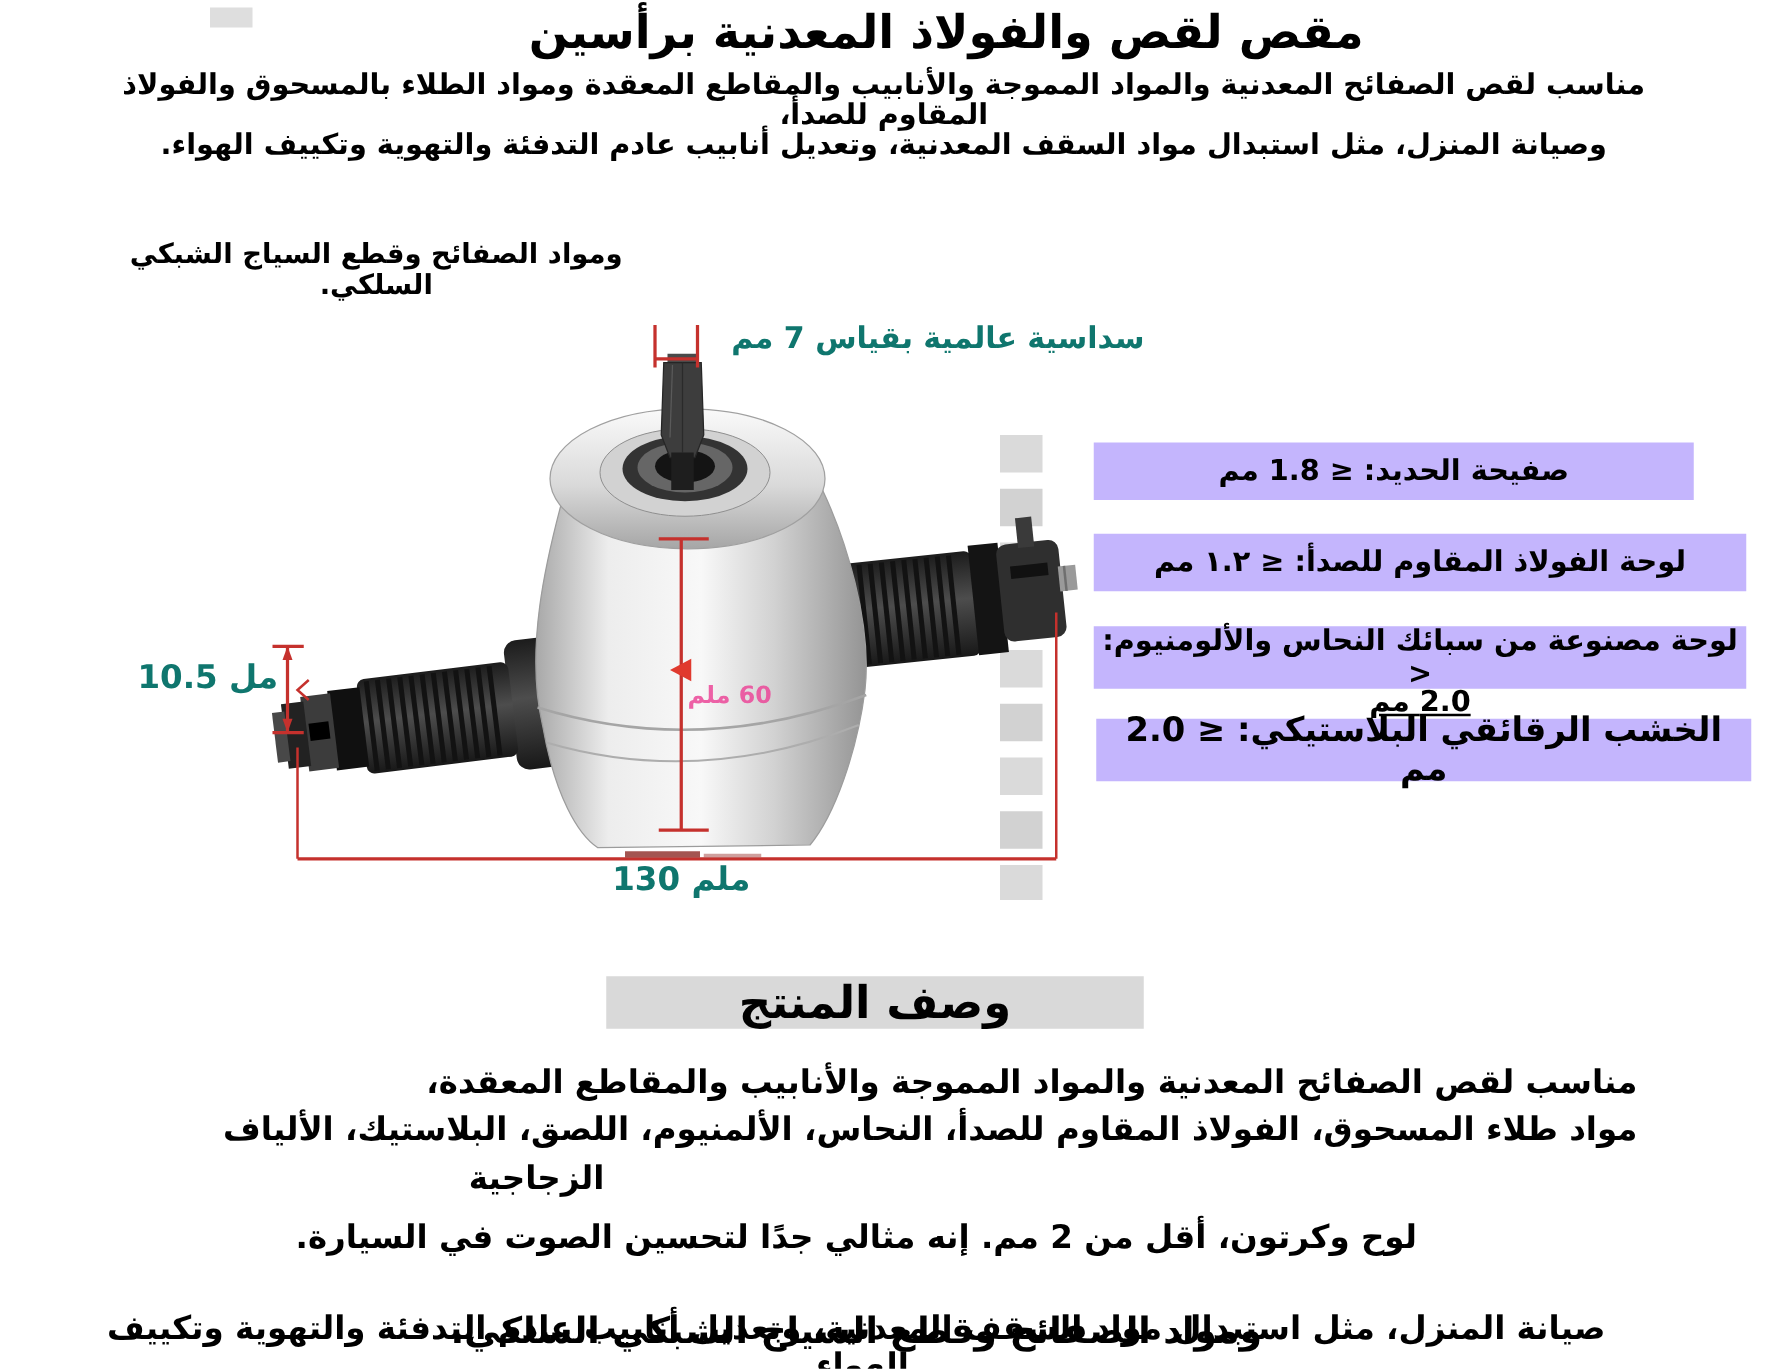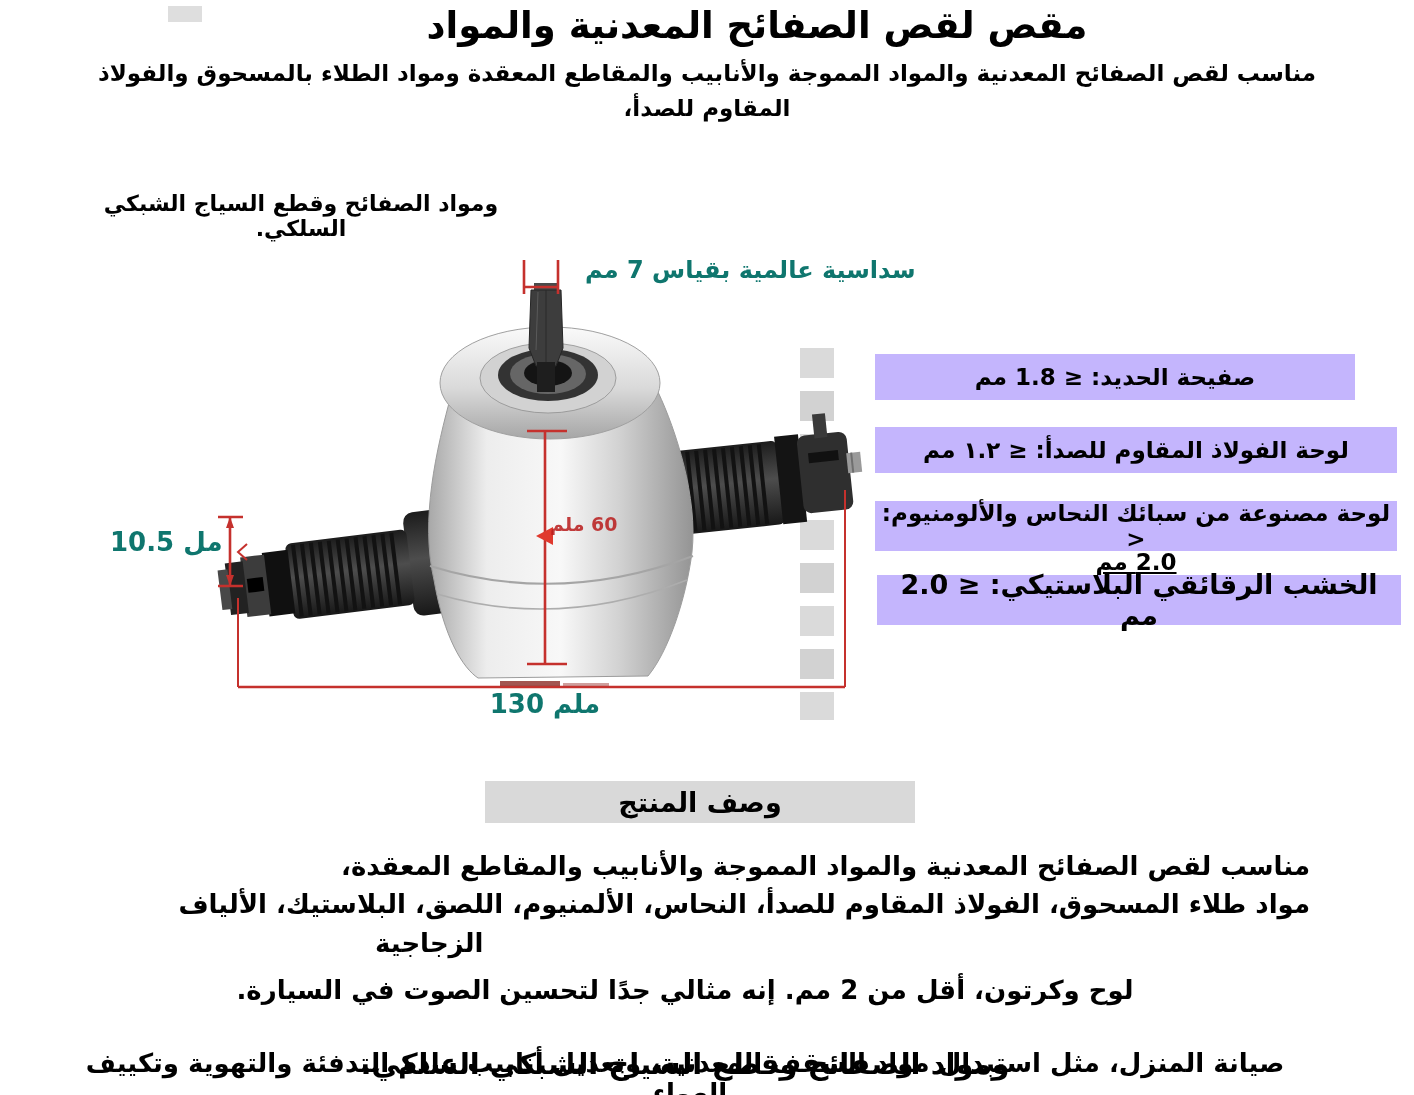--- a/index.html
+++ b/index.html
@@ -48,7 +48,7 @@
 
 <div class="abs artifact-top"></div>
 
-<div class="abs page-title">مقص لقص الصفائح المعدنية والمواد</div>
+<div class="abs page-title">مقص لقص والفولاذ المعدنية برأسين</div>
 <div class="abs intro">
   <div>مناسب لقص الصفائح المعدنية والمواد المموجة والأنابيب والمقاطع المعقدة ومواد الطلاء بالمسحوق والفولاذ المقاوم للصدأ،</div>
 </div>

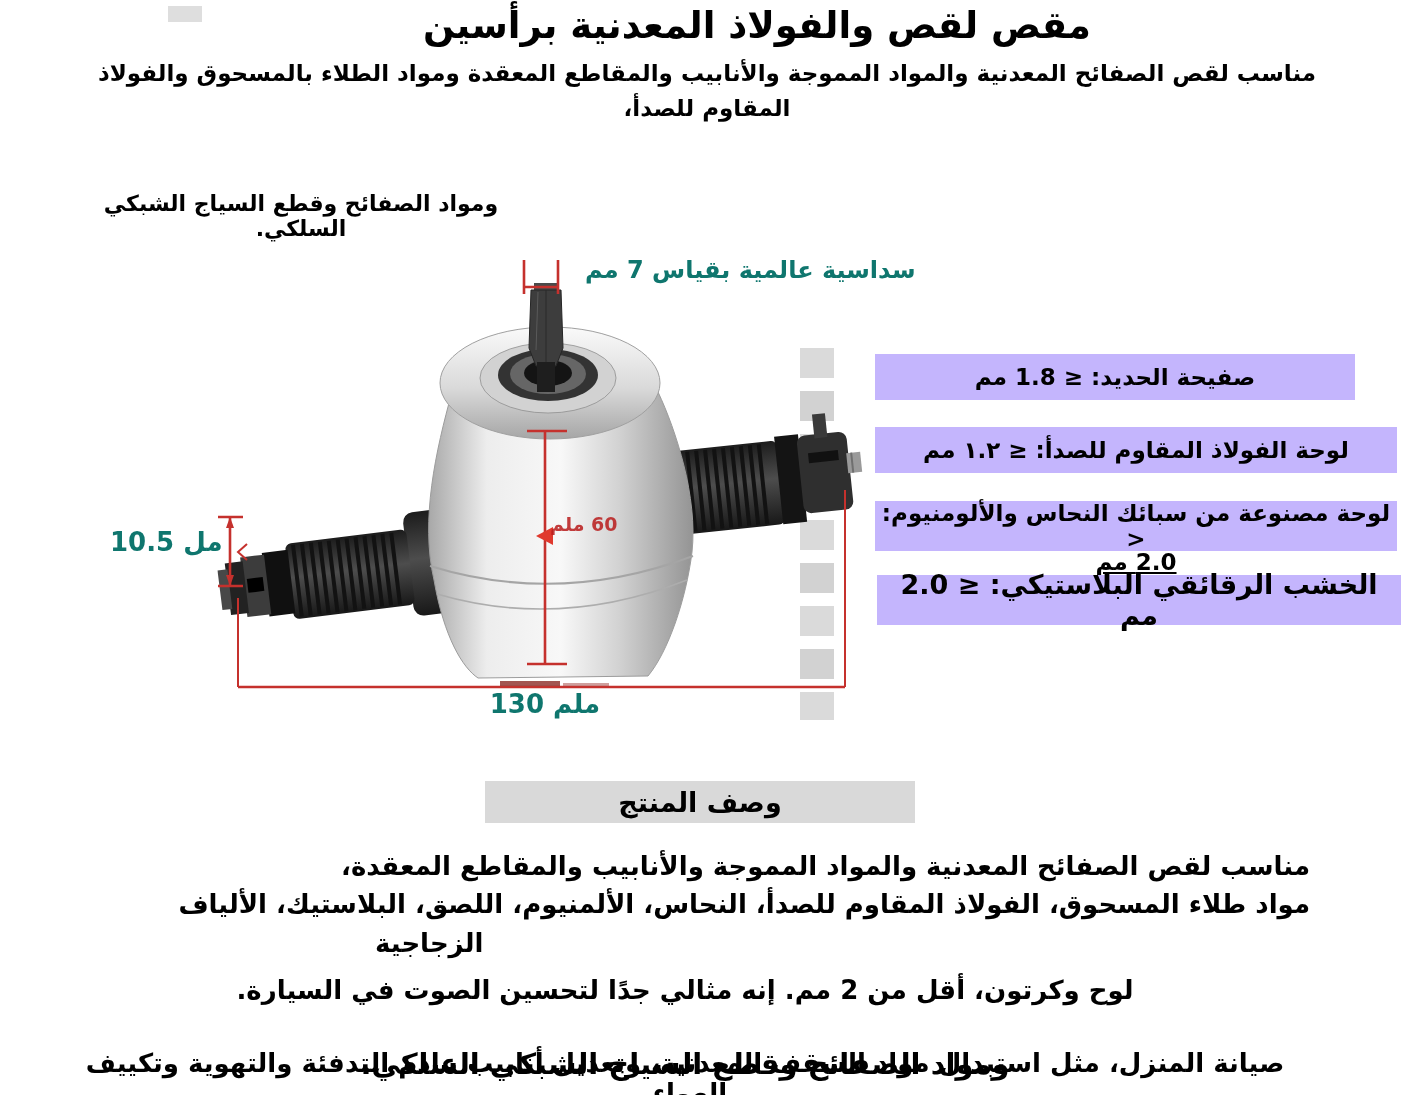--- a/index.html
+++ b/index.html
@@ -11,7 +11,7 @@
   .abs{position:absolute;}
   
   .page-title{top:4px;left:100px;width:1314px;text-align:center;font-size:37px;direction:rtl;}
-  .intro{top:56px;left:50px;width:1314px;text-align:center;font-size:23px;line-height:35px;direction:rtl;}
+  .intro{top:56px;left:50px;width:1314px;text-align:center;font-size:23px;line-height:24px;direction:rtl;}
   .side-note{top:191px;left:58px;width:486px;text-align:center;font-size:22px;direction:rtl;}
   
   .dim-label{color:#0f766e;}

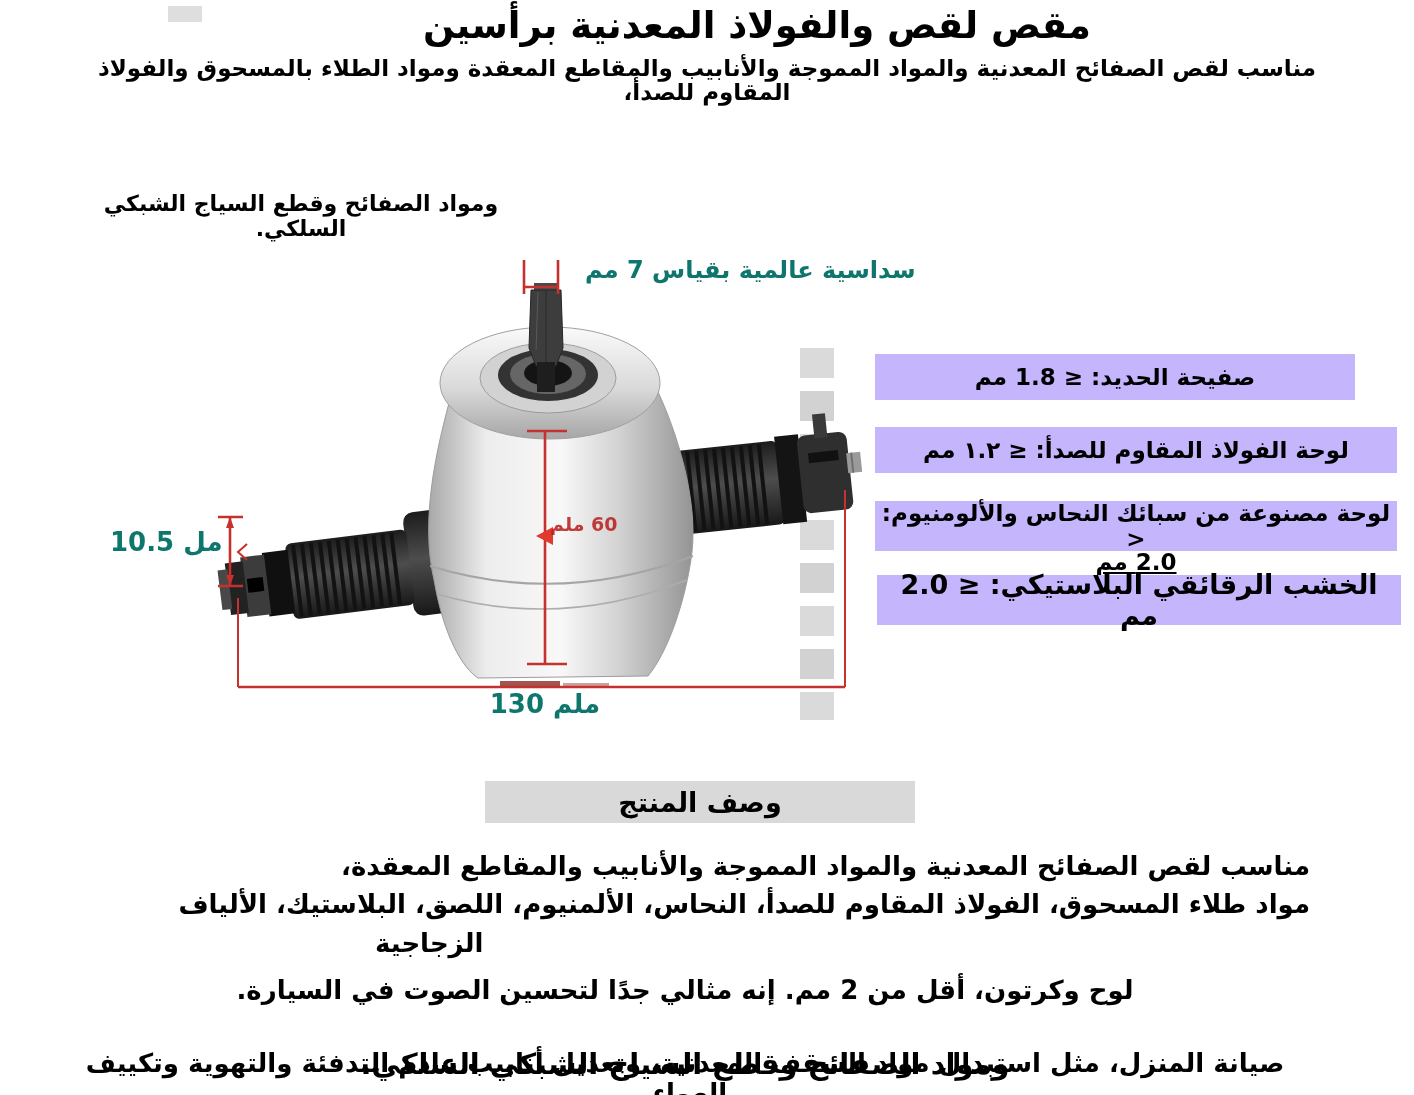--- a/index.html
+++ b/index.html
@@ -51,6 +51,7 @@
 <div class="abs page-title">مقص لقص والفولاذ المعدنية برأسين</div>
 <div class="abs intro">
   <div>مناسب لقص الصفائح المعدنية والمواد المموجة والأنابيب والمقاطع المعقدة ومواد الطلاء بالمسحوق والفولاذ المقاوم للصدأ،</div>
+  <div>وصيانة المنزل، مثل استبدال مواد السقف المعدنية، وتعديل أنابيب عادم التدفئة والتهوية وتكييف الهواء.</div>
 </div>
 <div class="abs side-note">ومواد الصفائح وقطع السياج الشبكي السلكي.</div>
 

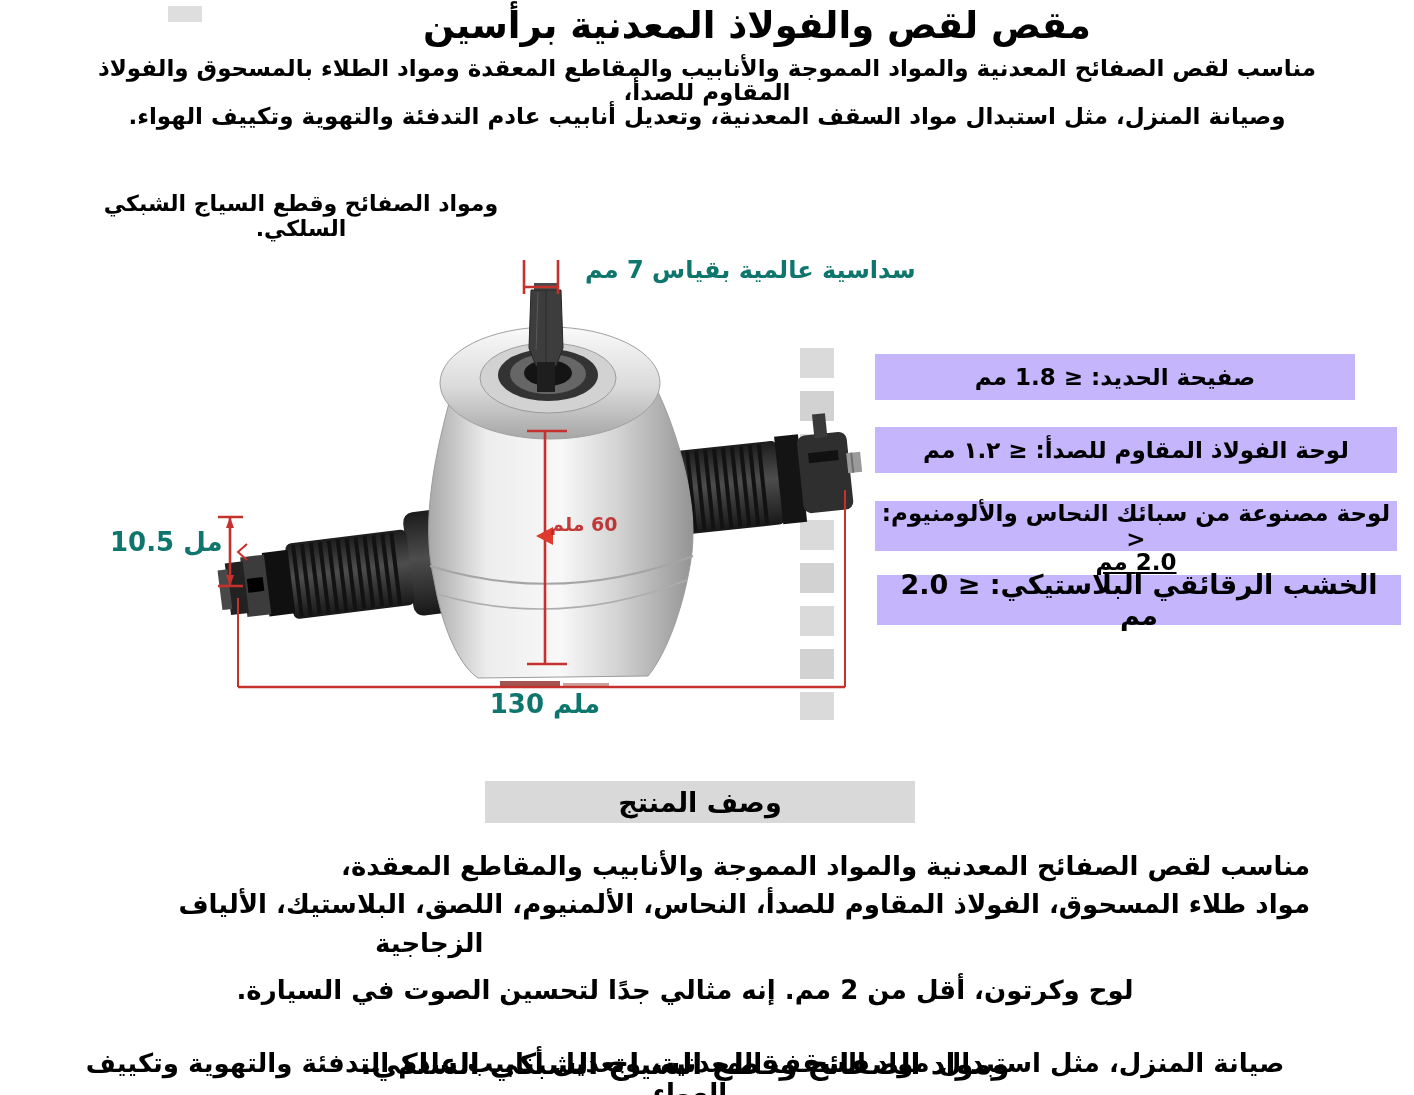--- a/index.html
+++ b/index.html
@@ -17,7 +17,7 @@
   .dim-label{color:#0f766e;}
   .hex-label{top:256px;left:585px;font-size:24px;direction:rtl;}
   .tip-label{top:527px;left:110px;font-size:26px;direction:ltr;}
-  .body-label{top:513px;left:550px;font-size:19px;color:#b91c1c;direction:rtl;opacity:.85;}
+  .body-label{top:545px;left:550px;font-size:19px;color:#ec4899;direction:rtl;opacity:.85;}
   .width-label{top:689px;left:468px;width:154px;text-align:center;font-size:26px;direction:ltr;}
   
   .artifact-top{top:6px;left:168px;width:34px;height:16px;background:#dedede;}

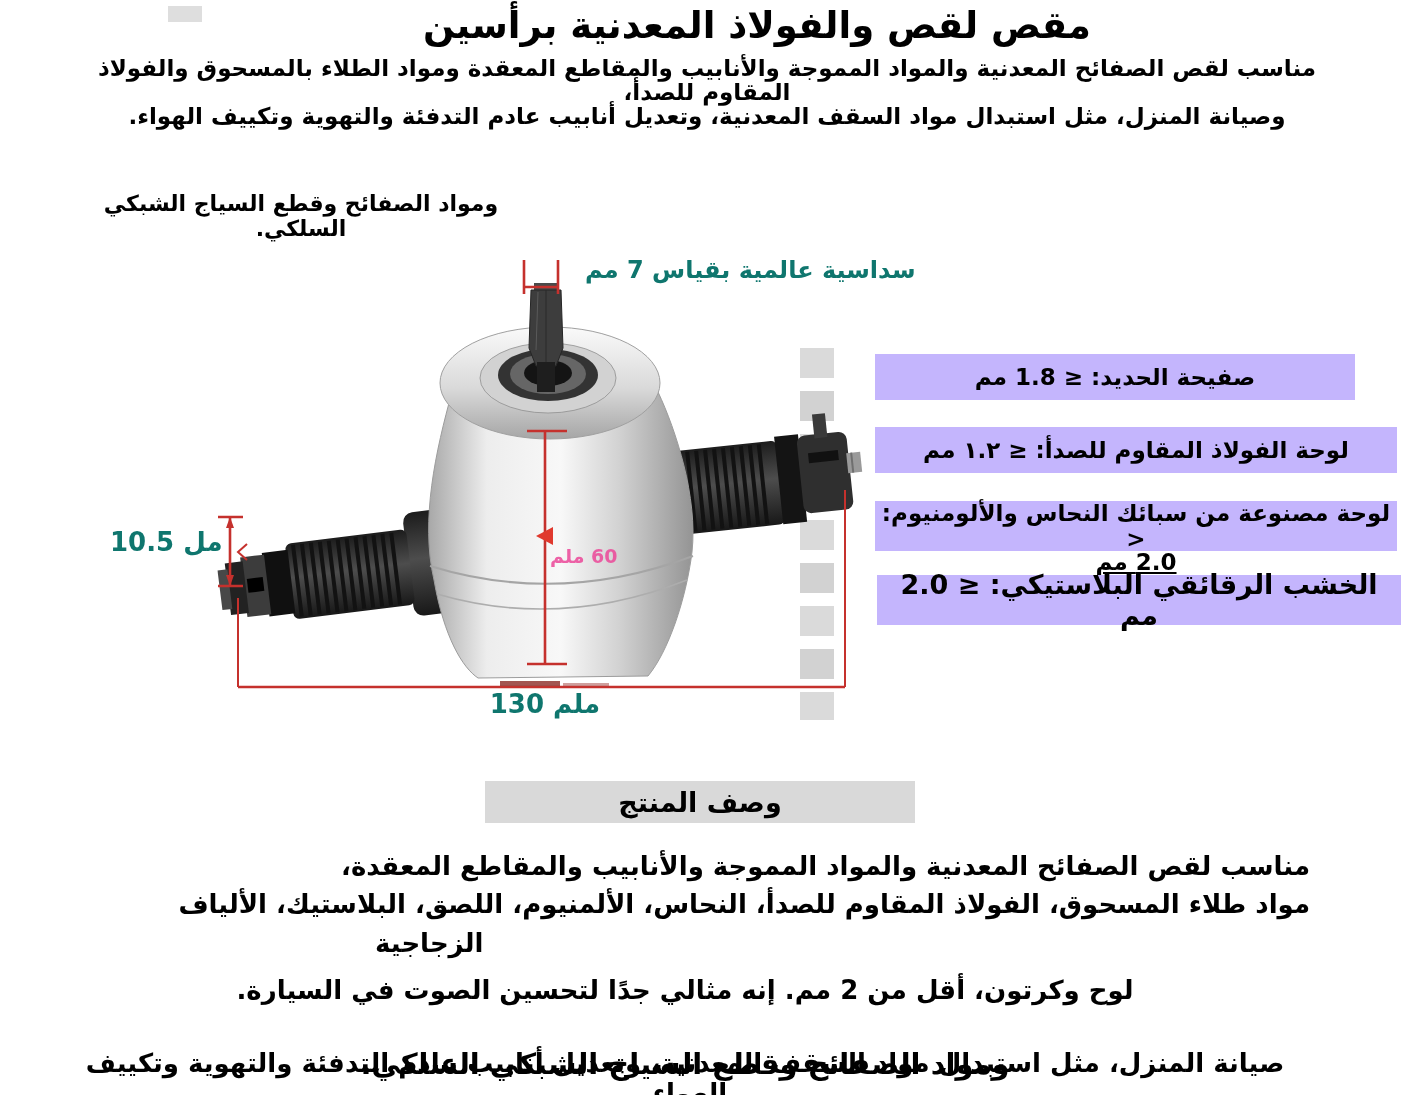--- a/index.html
+++ b/index.html
@@ -33,7 +33,7 @@
   .spec-4{top:575px;left:877px;width:524px;height:50px;font-size:27px;}
   
   .desc-header{top:781px;left:485px;width:430px;height:42px;background:#d9d9d9;
-               display:flex;align-items:center;justify-content:center;font-size:27px;direction:rtl;}
+               display:flex;align-items:center;justify-content:center;font-size:36px;direction:rtl;}
   .desc-line{left:60px;width:1250px;font-size:26px;direction:rtl;}
   .dl-0{top:851px;text-align:right;}
   .dl-1{top:889px;text-align:right;}

